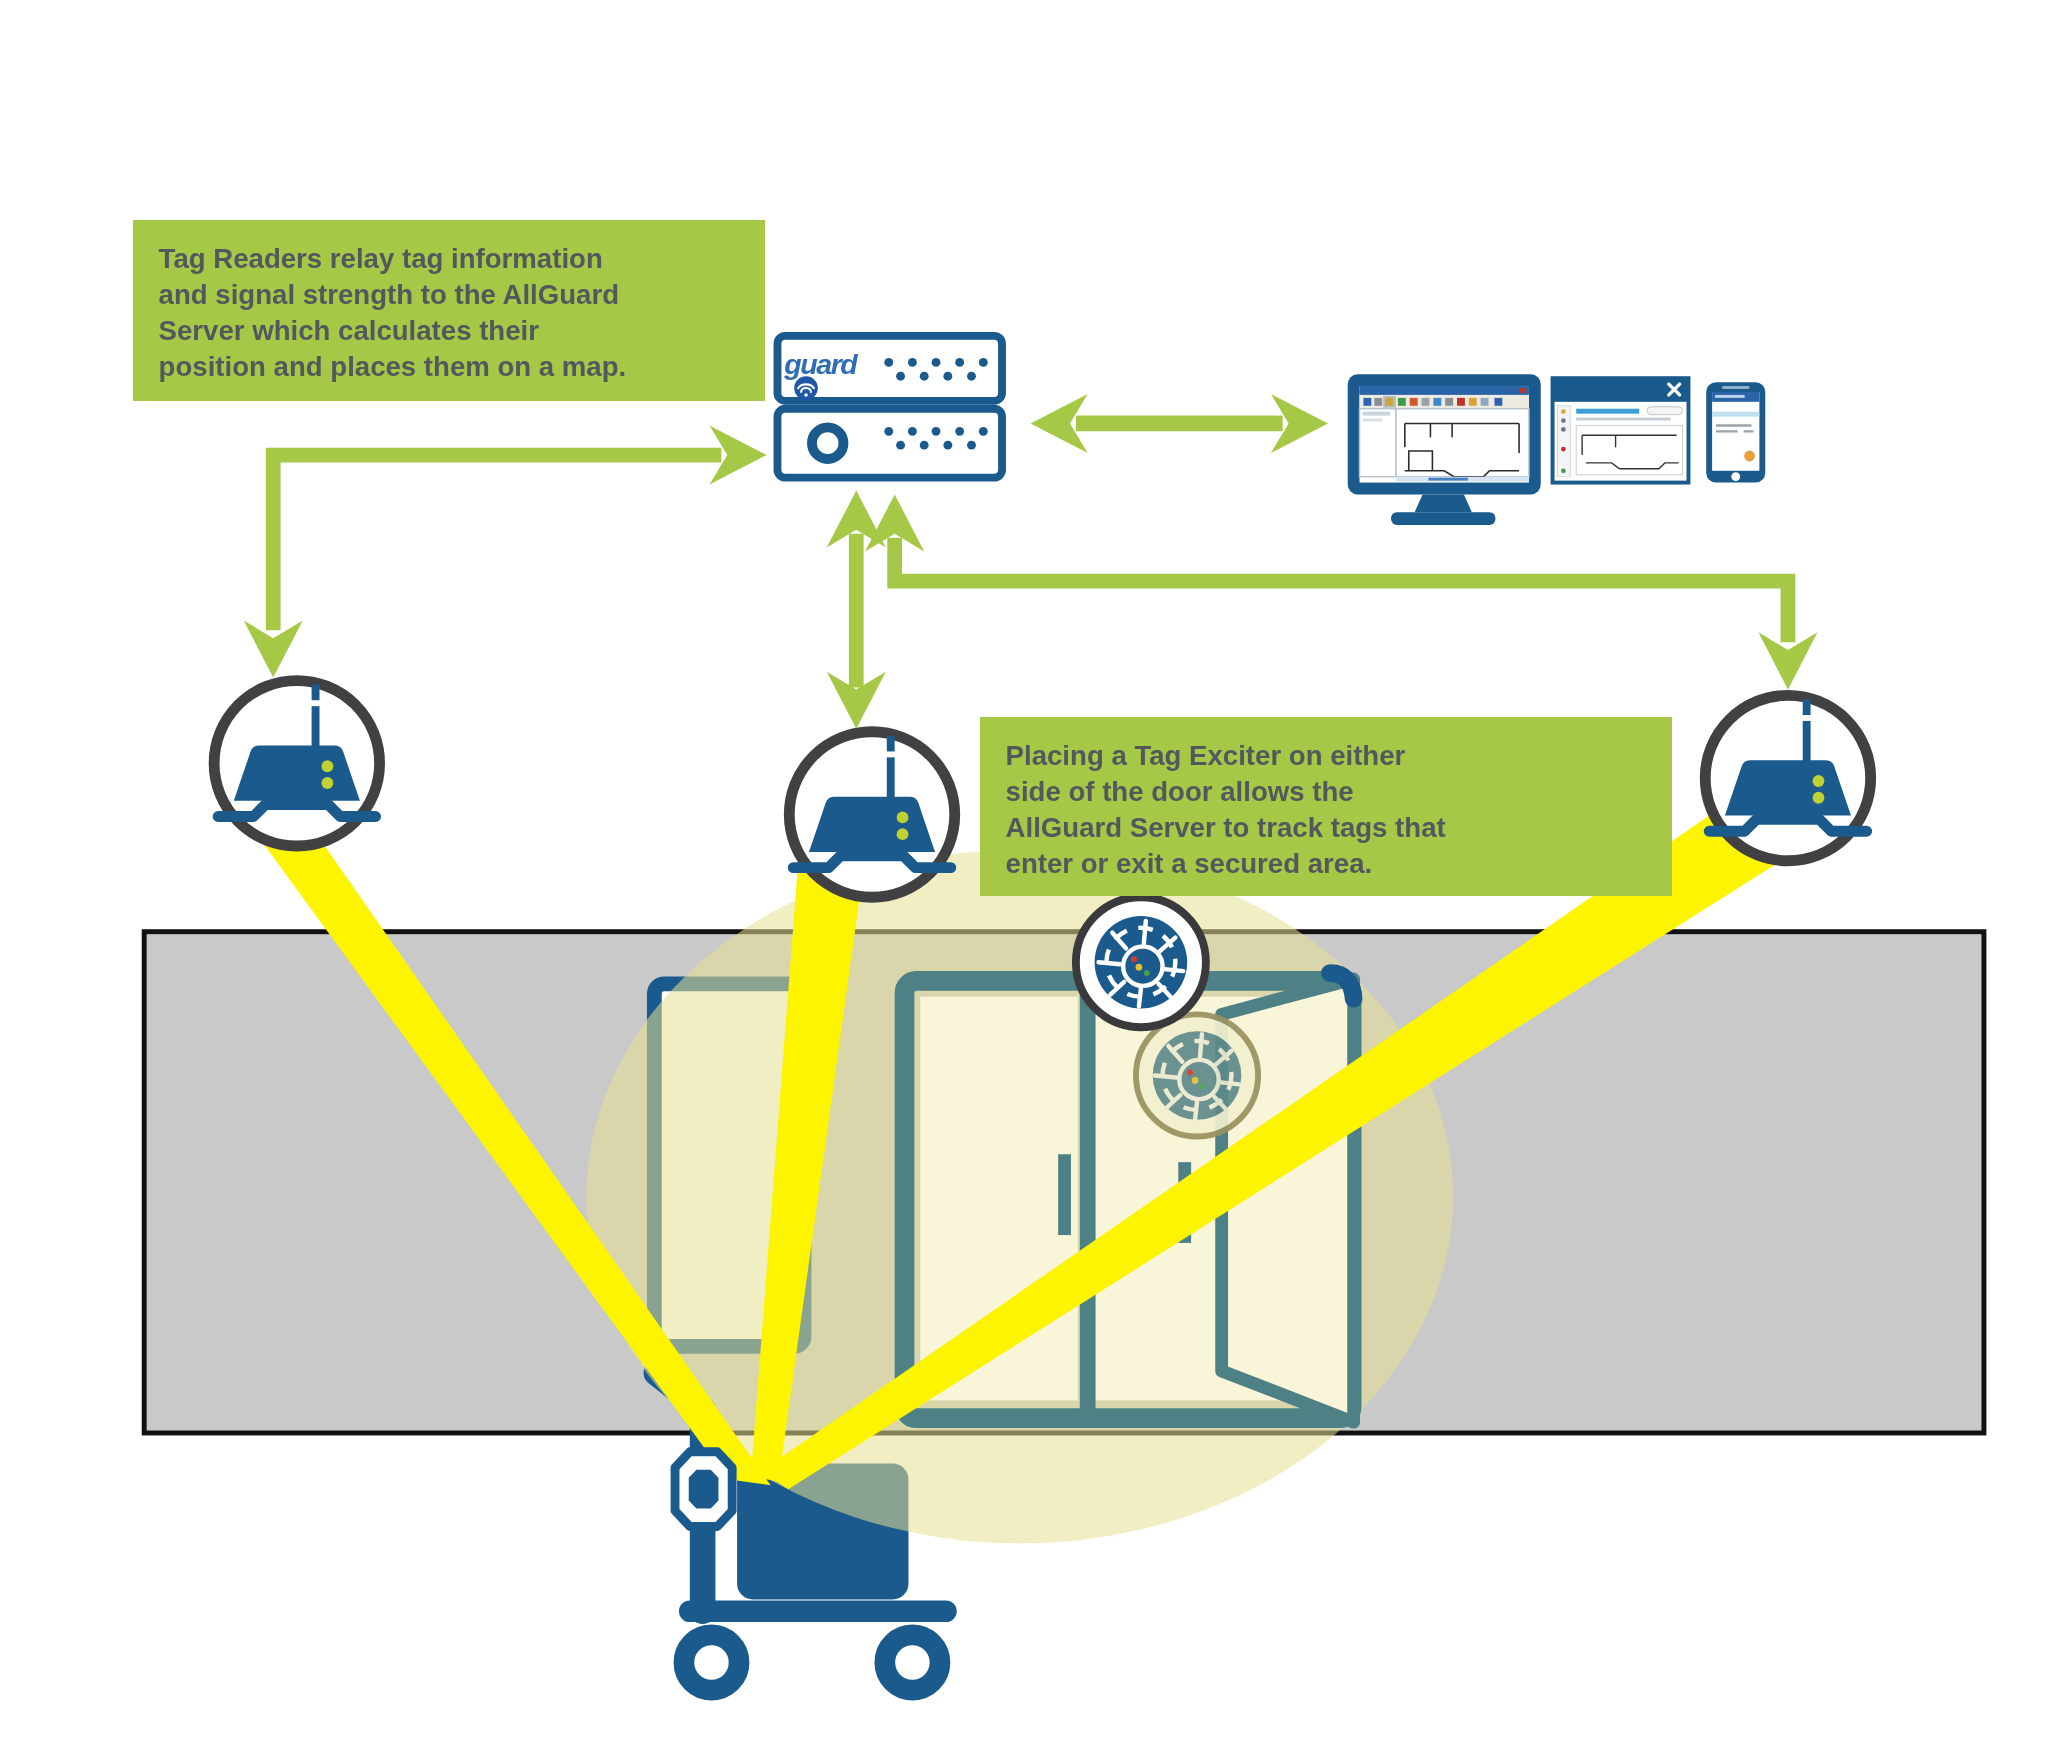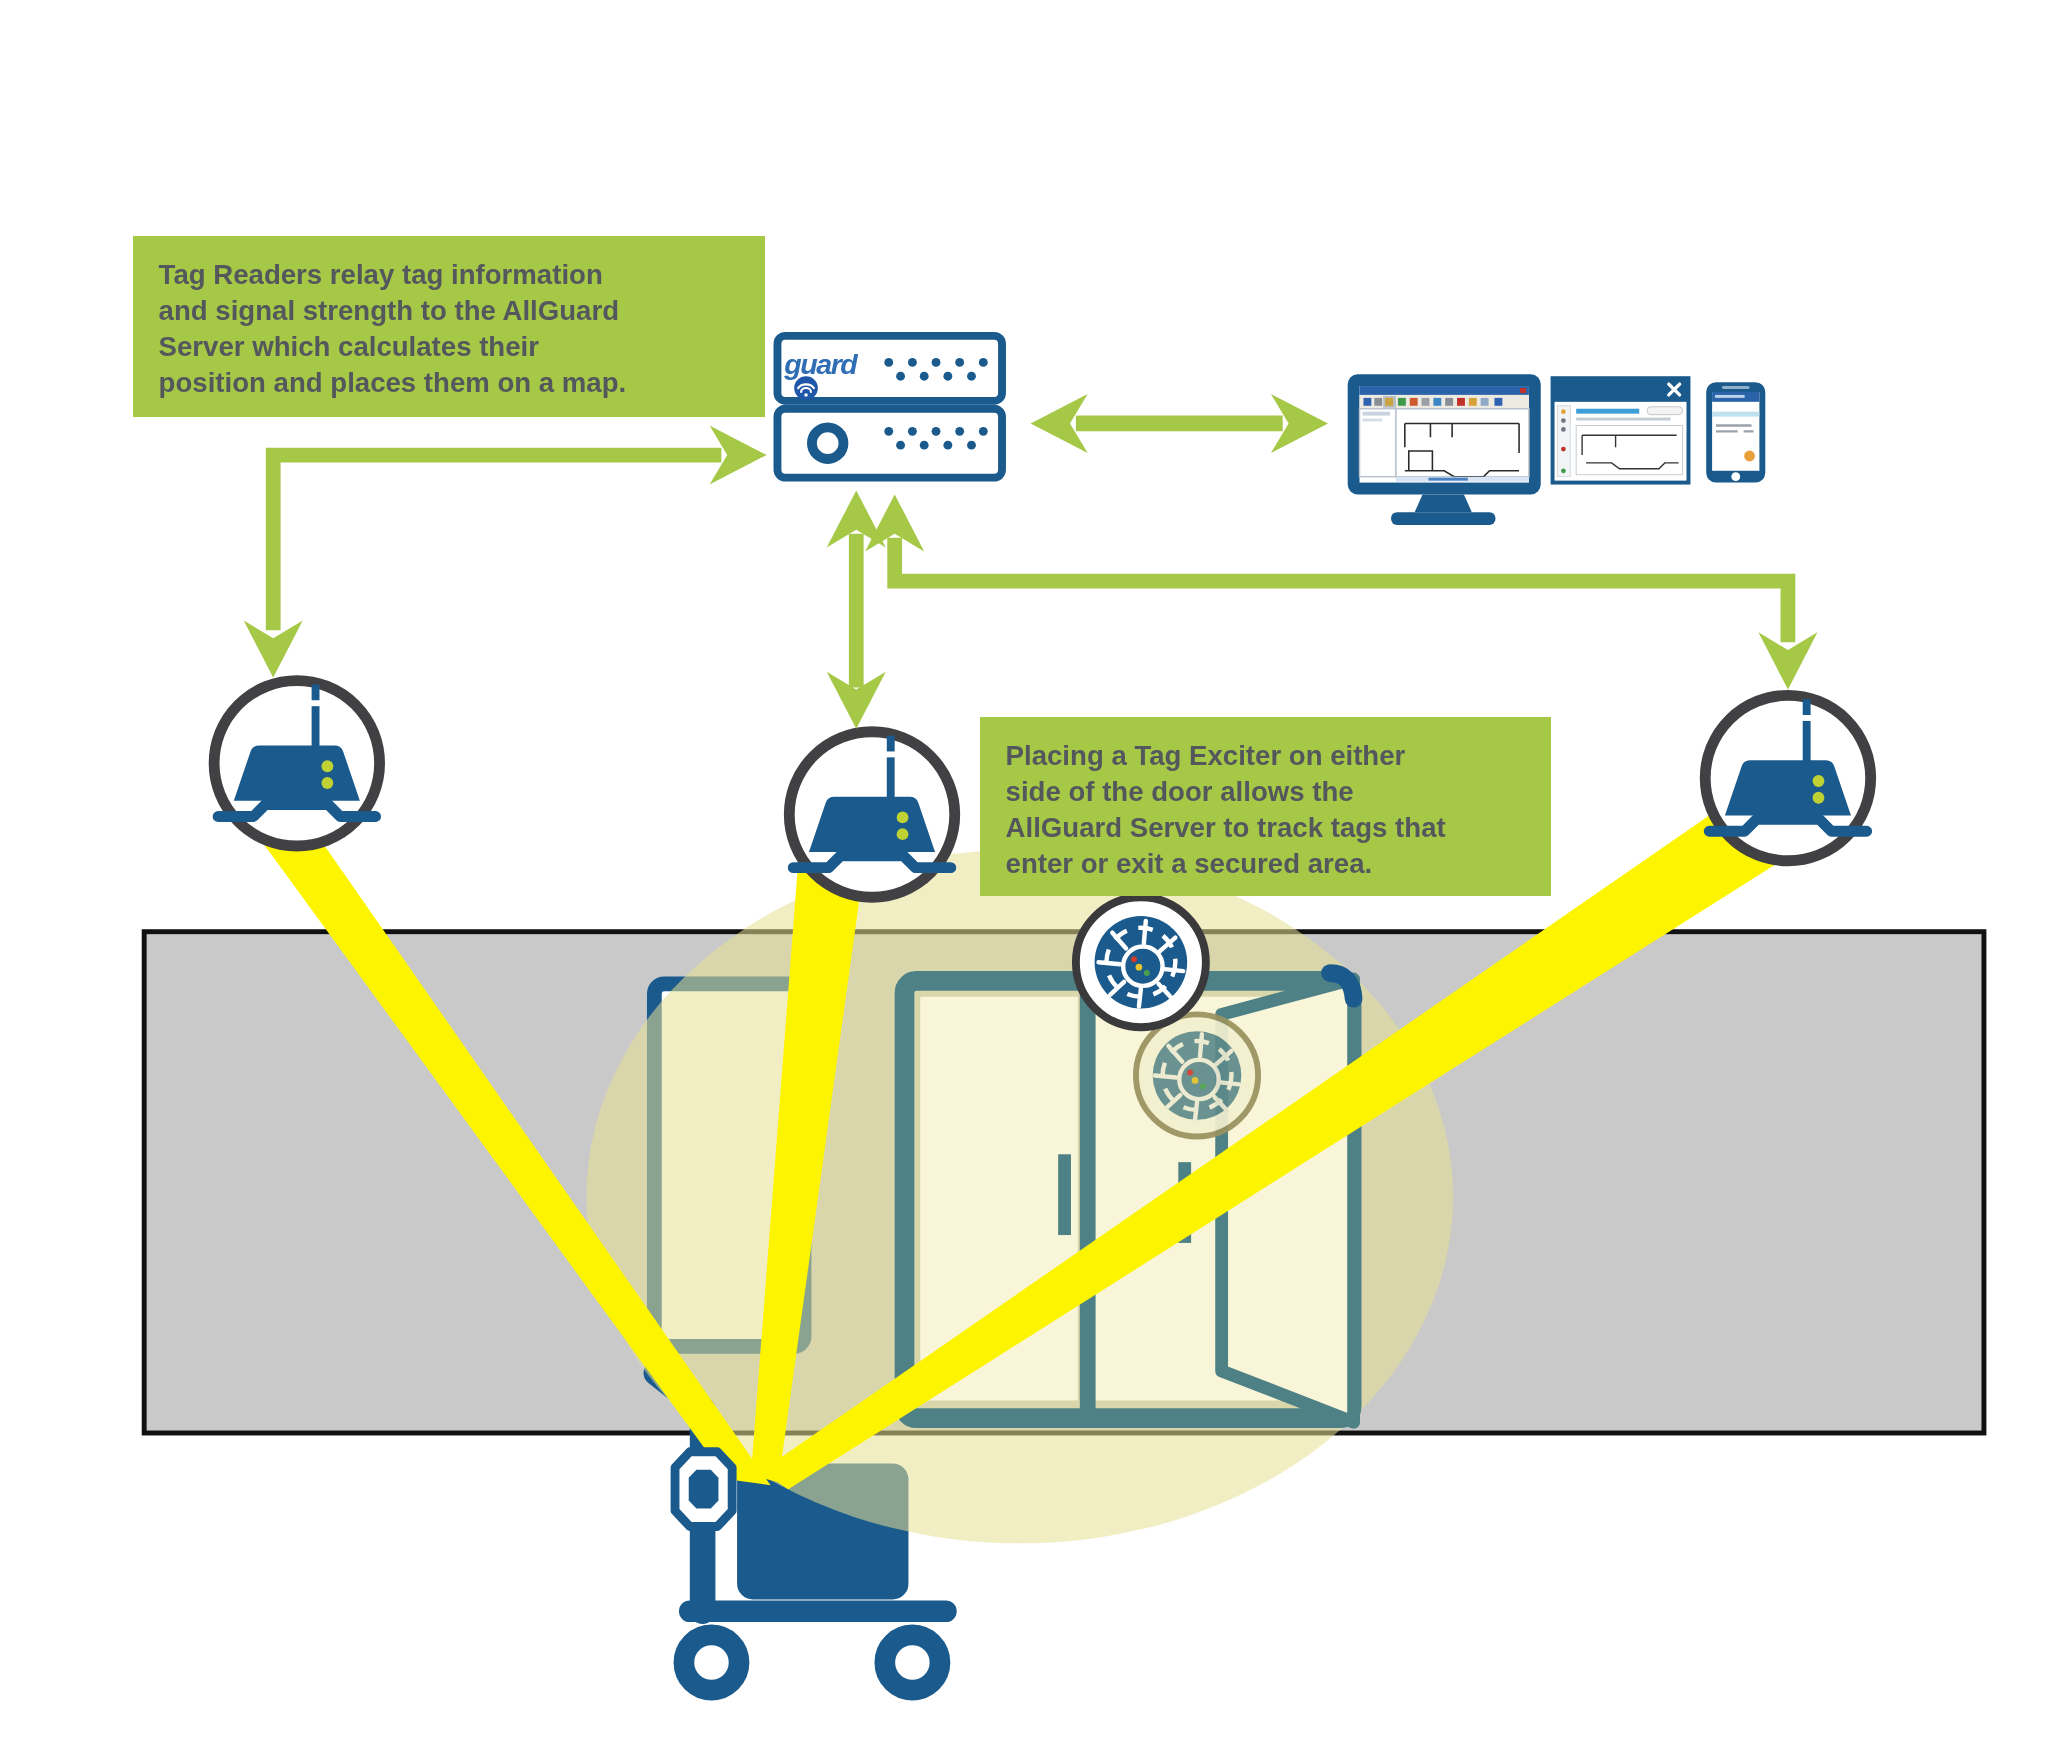--- a/index.html
+++ b/index.html
@@ -9,7 +9,7 @@
   .callout{position:absolute;background:#a6c847;color:#54585d;
            font-weight:bold;font-size:27.6px;line-height:36px;
            padding:20.7px 25.6px;box-sizing:border-box;white-space:pre-line;}
-  #callout-readers{left:133px;top:236px;width:632px;height:181px;}
+  #callout-readers{left:133px;top:220px;width:632px;height:181px;}
   #callout-exciter{left:980px;top:717px;width:571px;height:179px;}
 </style>
 </head>

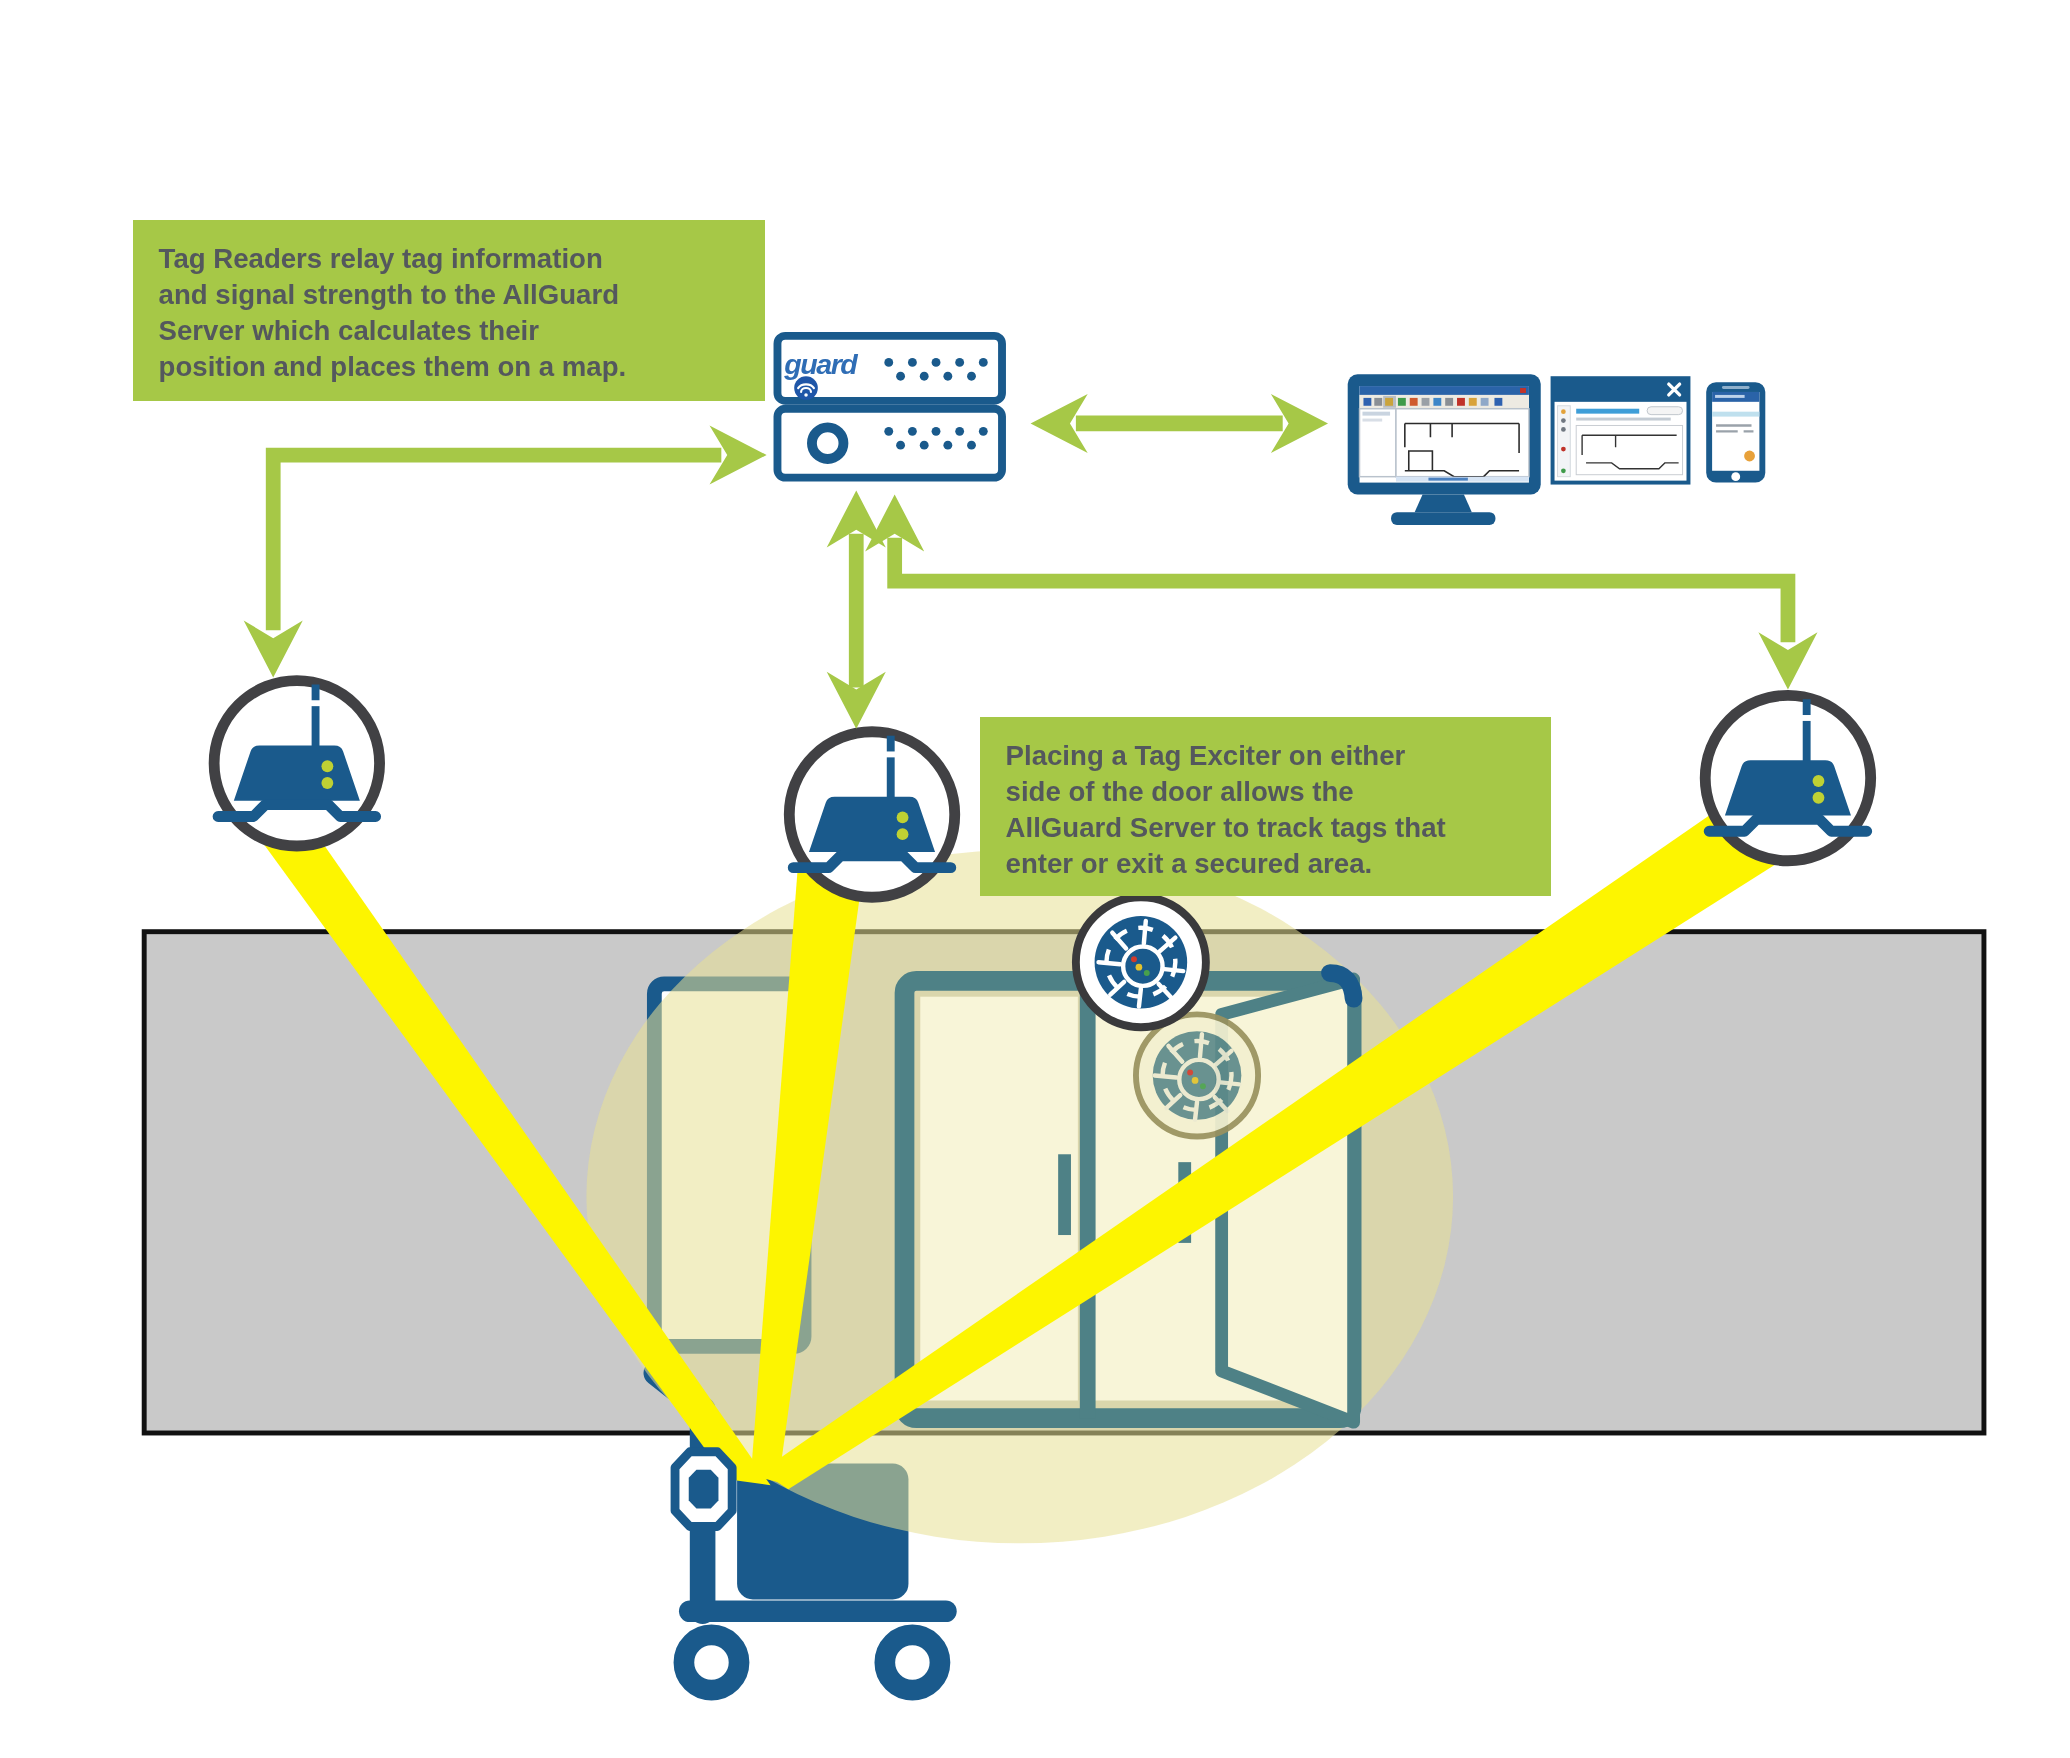--- a/index.html
+++ b/index.html
@@ -10,7 +10,7 @@
            font-weight:bold;font-size:27.6px;line-height:36px;
            padding:20.7px 25.6px;box-sizing:border-box;white-space:pre-line;}
   #callout-readers{left:133px;top:220px;width:632px;height:181px;}
-  #callout-exciter{left:980px;top:717px;width:571px;height:179px;}
+  #callout-exciter{left:980px;top:717px;width:692px;height:179px;}
 </style>
 </head>
 <body>

